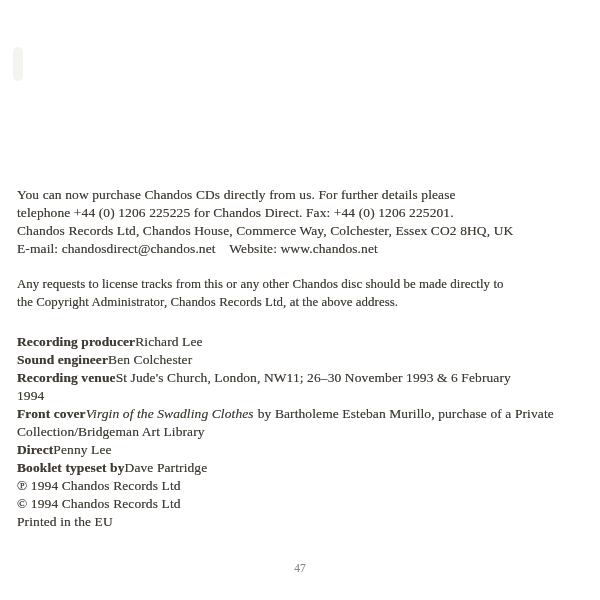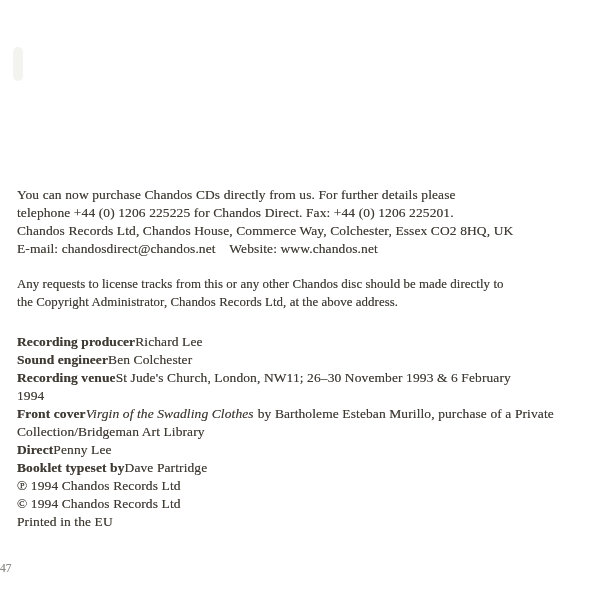--- a/index.html
+++ b/index.html
@@ -31,6 +31,7 @@
   .ital{font-style:italic;margin-right:4px;}
   .page-number{
     position:absolute;left:0;right:0;top:562px;
+    text-align:center;
     font-size:11.5px;color:#8b8b86;
     text-shadow:0 0 0.6px rgba(120,120,115,0.5);
   }

